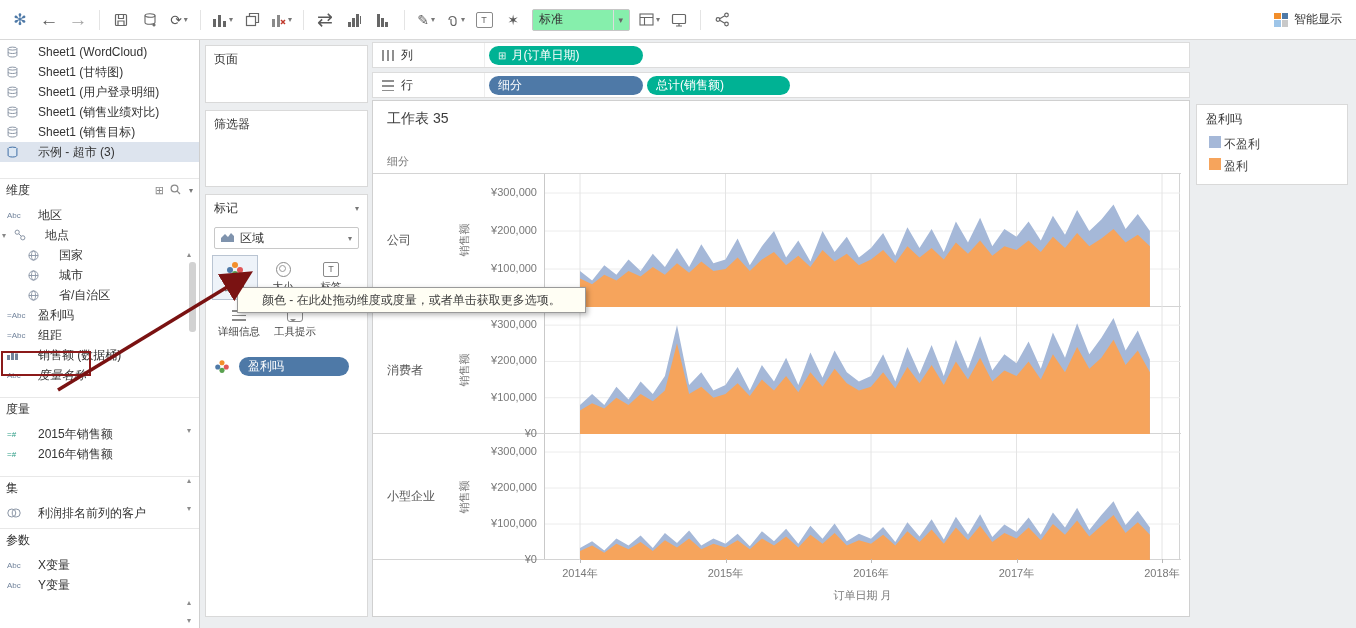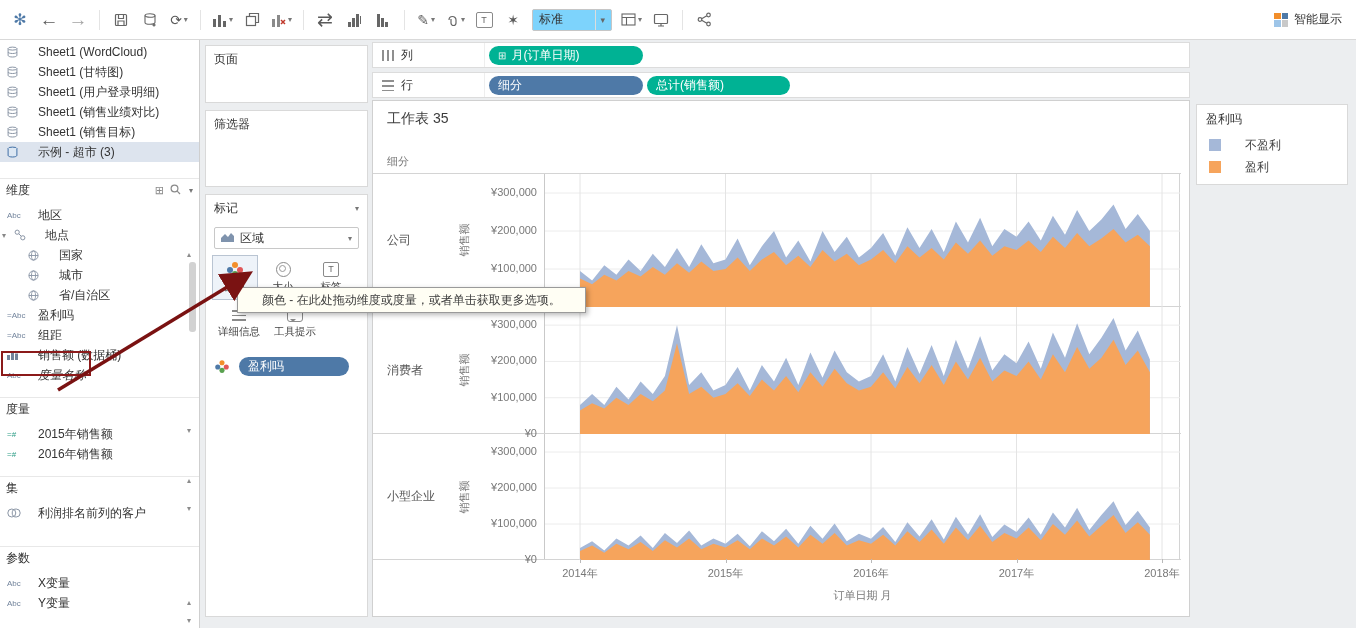--- a/index.html
+++ b/index.html
@@ -14,8 +14,8 @@
   .tb.dim{color:#a3a3a3}
   .caret{font-size:8px;color:#777;margin-left:2px}
   .sep{width:1px;height:20px;background:#e4e4e4;margin:0 2px}
-  .fit-dd{display:flex;align-items:center;justify-content:space-between;width:80px;height:22px;border:1px solid #c6c6c6;
-          border-radius:2px;background:#7dd3fc;font-size:12px;color:#333;padding:0 6px;box-sizing:border-box}
+  .fit-dd{display:flex;align-items:center;justify-content:space-between;width:98px;height:22px;border:1px solid #c6c6c6;
+          border-radius:2px;background:#86efac;font-size:12px;color:#333;padding:0 6px;box-sizing:border-box}
   .dd-caret{font-size:9px;color:#666;border-left:1px solid #ddd;padding-left:5px;height:100%;display:flex;align-items:center}
   .show-me{margin-left:auto;display:flex;align-items:center;gap:6px;font-size:12px;color:#333;padding-right:4px}
   .sm-ic{width:14px;height:14px;display:grid;grid-template-columns:1fr 1fr;grid-template-rows:1fr 1fr;gap:1px}

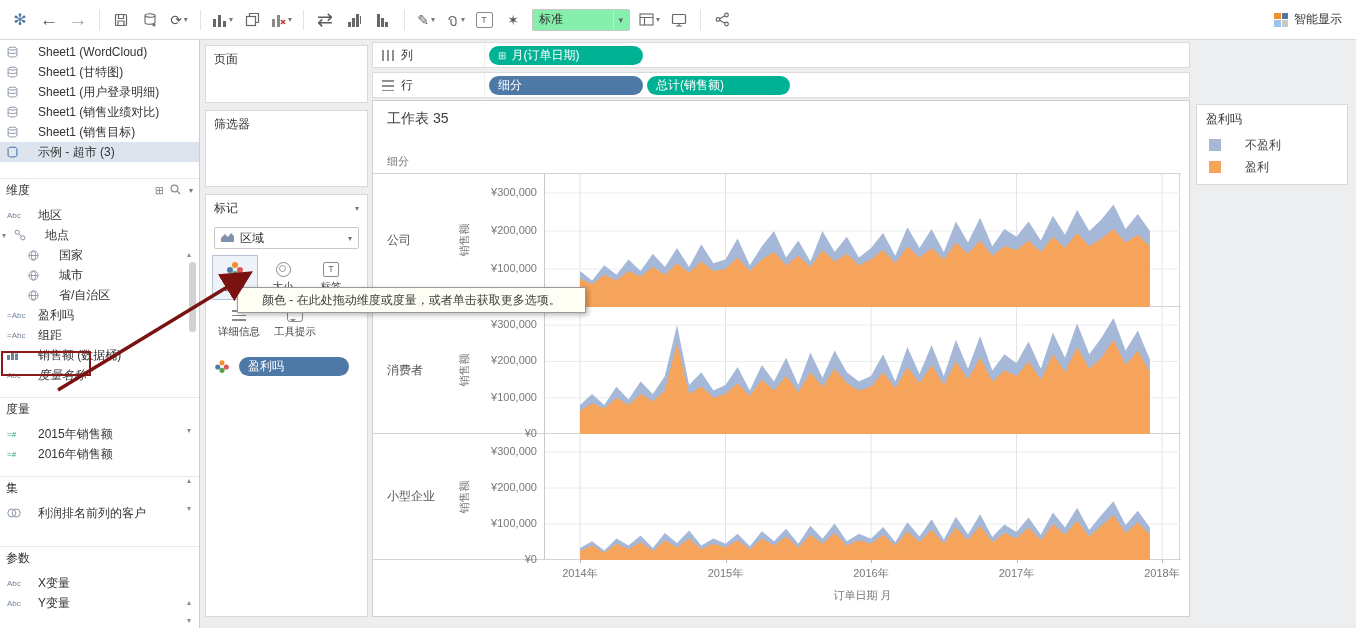--- a/index.html
+++ b/index.html
@@ -107,7 +107,7 @@
   .legend-card{position:absolute;left:1196px;top:104px;width:152px;background:#fff;border:1px solid #d9d9d9;
                box-sizing:border-box;font-size:12px;padding-bottom:6px}
   .legend-h{padding:6px 9px 6px;color:#333}
-  .legend-item{display:flex;align-items:center;gap:24px;padding:2px 12px;height:18px}
+  .legend-item{display:flex;gap:3px;padding:2px 12px;height:18px}
   .swatch{width:12px;height:12px;flex:none}
   .legend-label{color:#444}
   

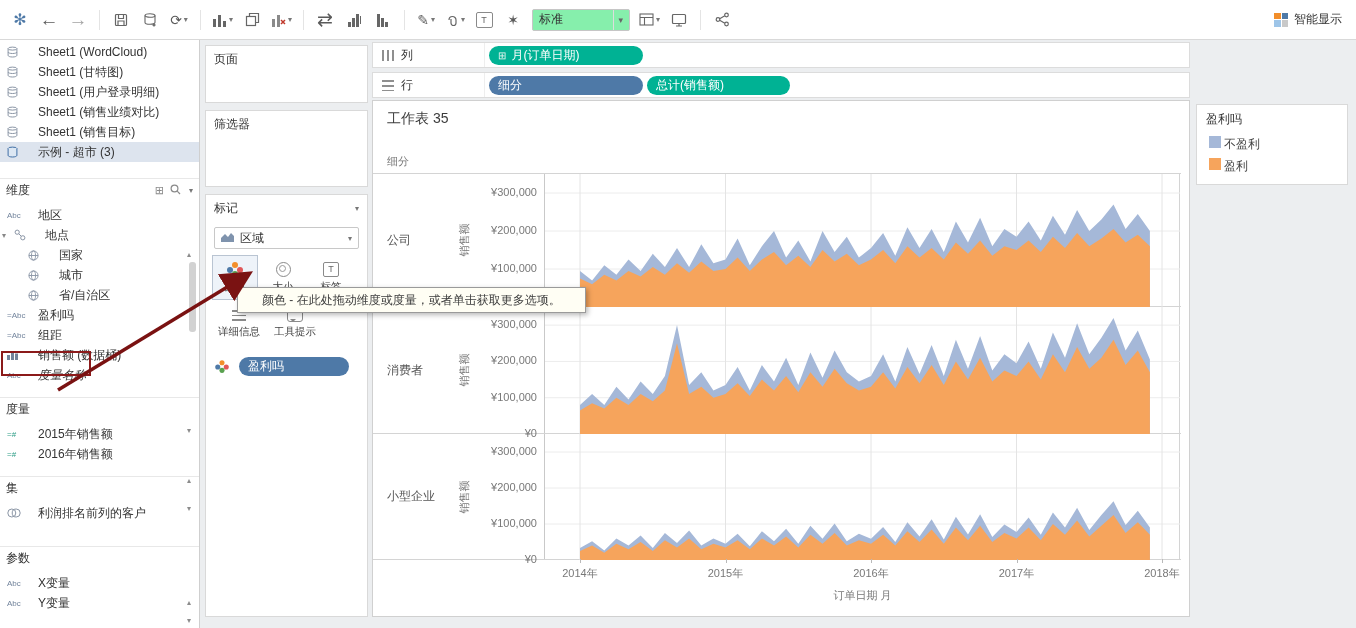--- a/index.html
+++ b/index.html
@@ -41,7 +41,7 @@
   #src-list{margin-top:2px}
   #dim-list,#measure-list,#set-list,#param-list{padding-top:4px}
   .sec-h.tight{margin-top:12px}
-  .sec-h.tighter{margin-top:23px}
+  .sec-h.tighter{margin-top:5px}
   .sarr{position:absolute;left:187px;font-size:8px;color:#8c8c8c}
   .sthumb{position:absolute;left:189px;width:7px;background:#d2d2d2;border-radius:3px}
   

